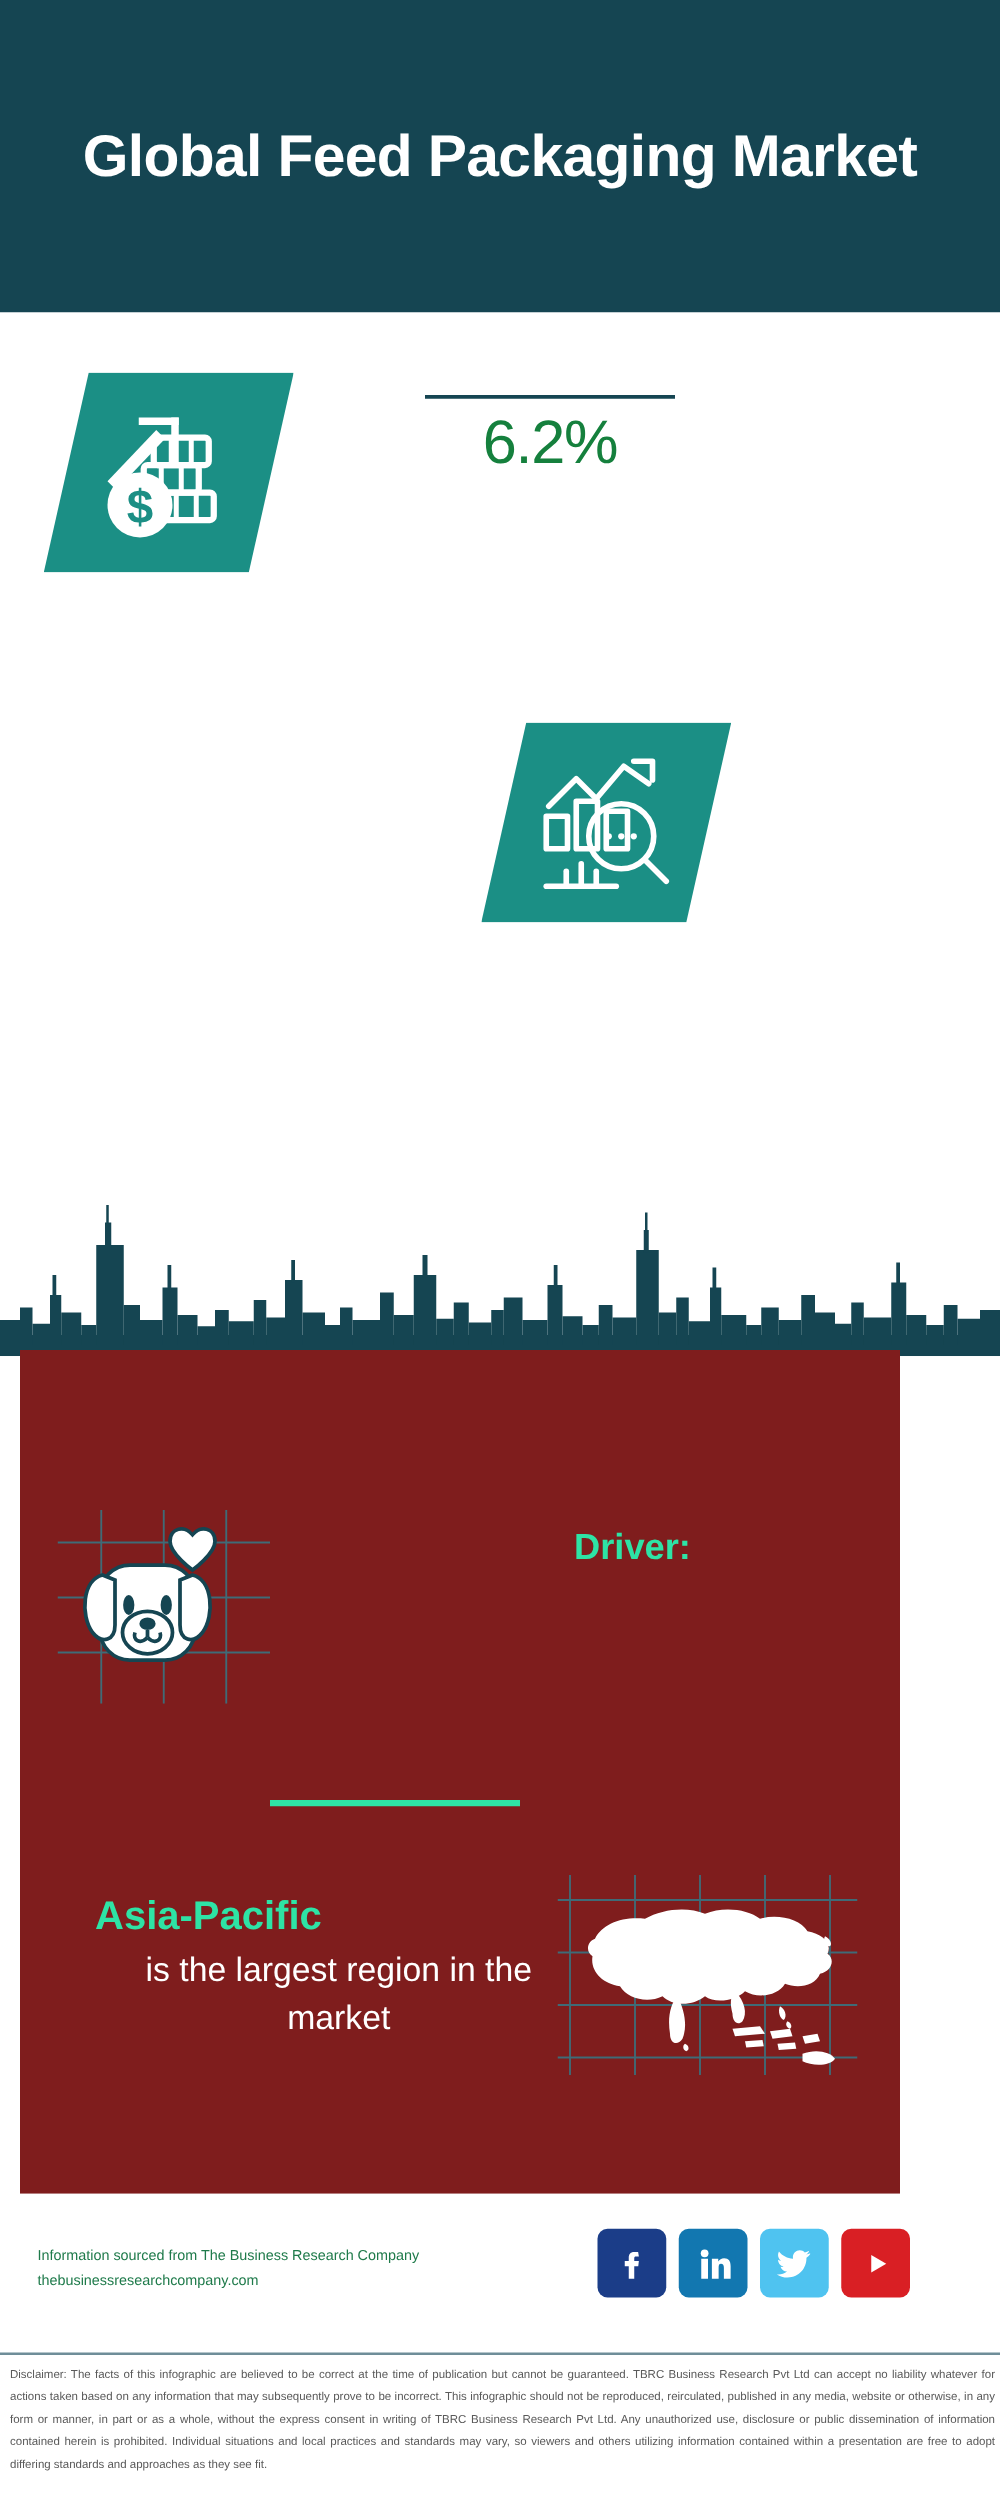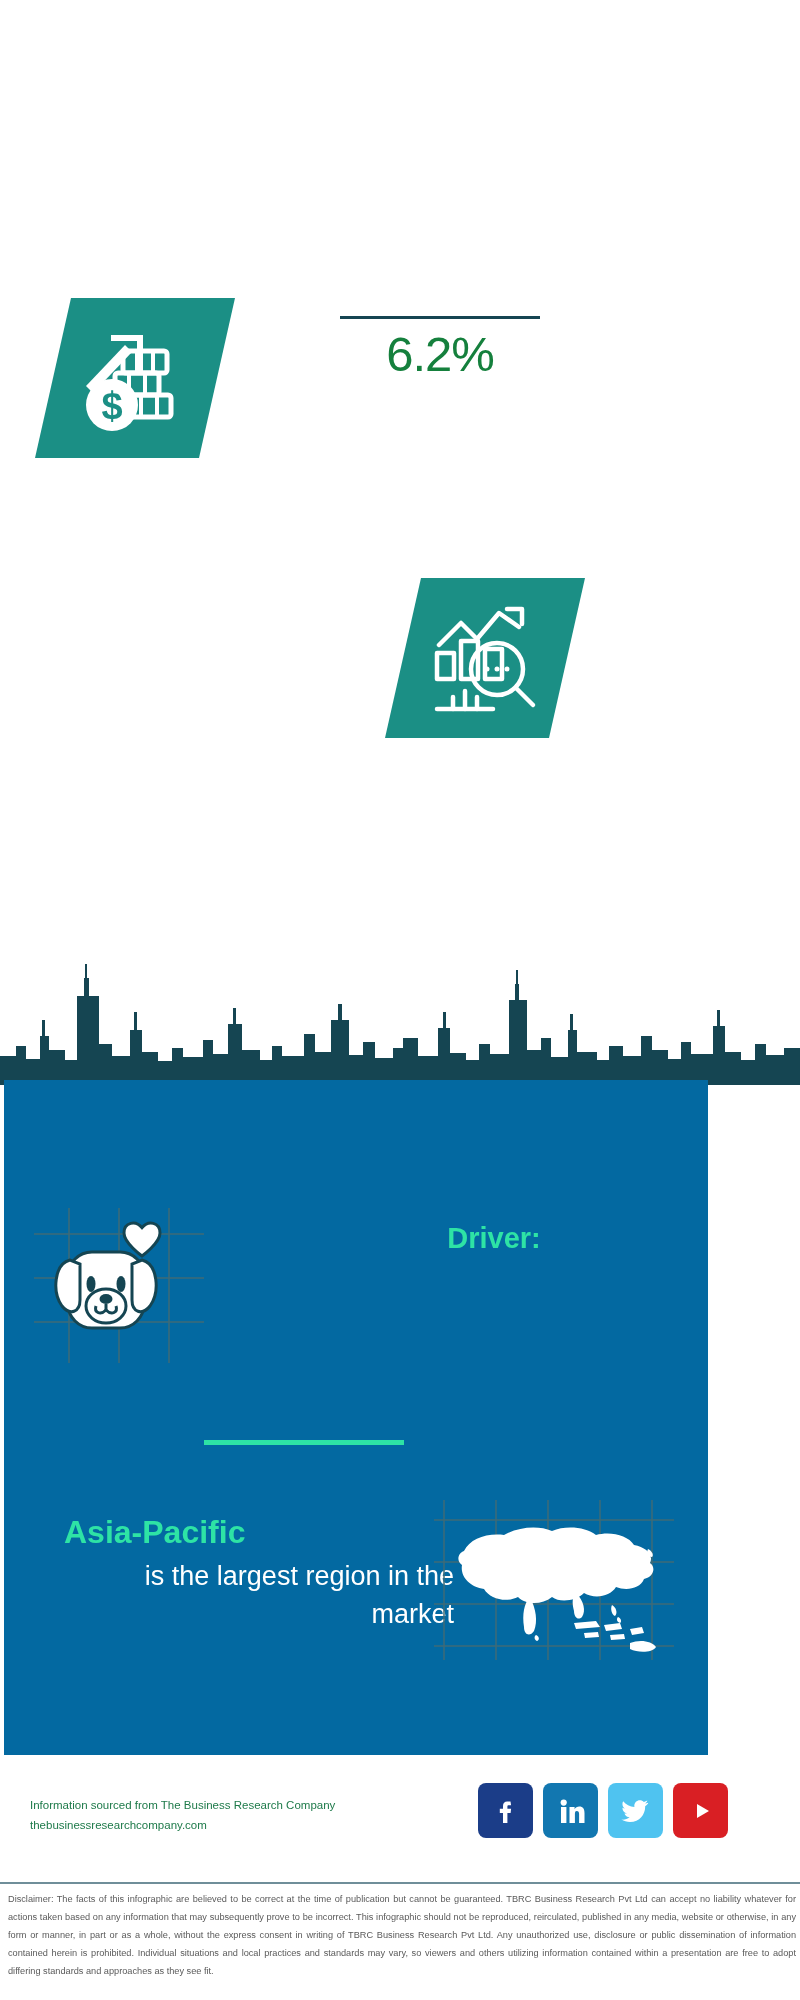--- a/index.html
+++ b/index.html
@@ -142,6 +142,9 @@
 
 <div class="page">
 
+  <div class="header">
+    <div class="header-title">Global Feed Packaging Market</div>
+  </div>
 
   <div class="white-mid">
 

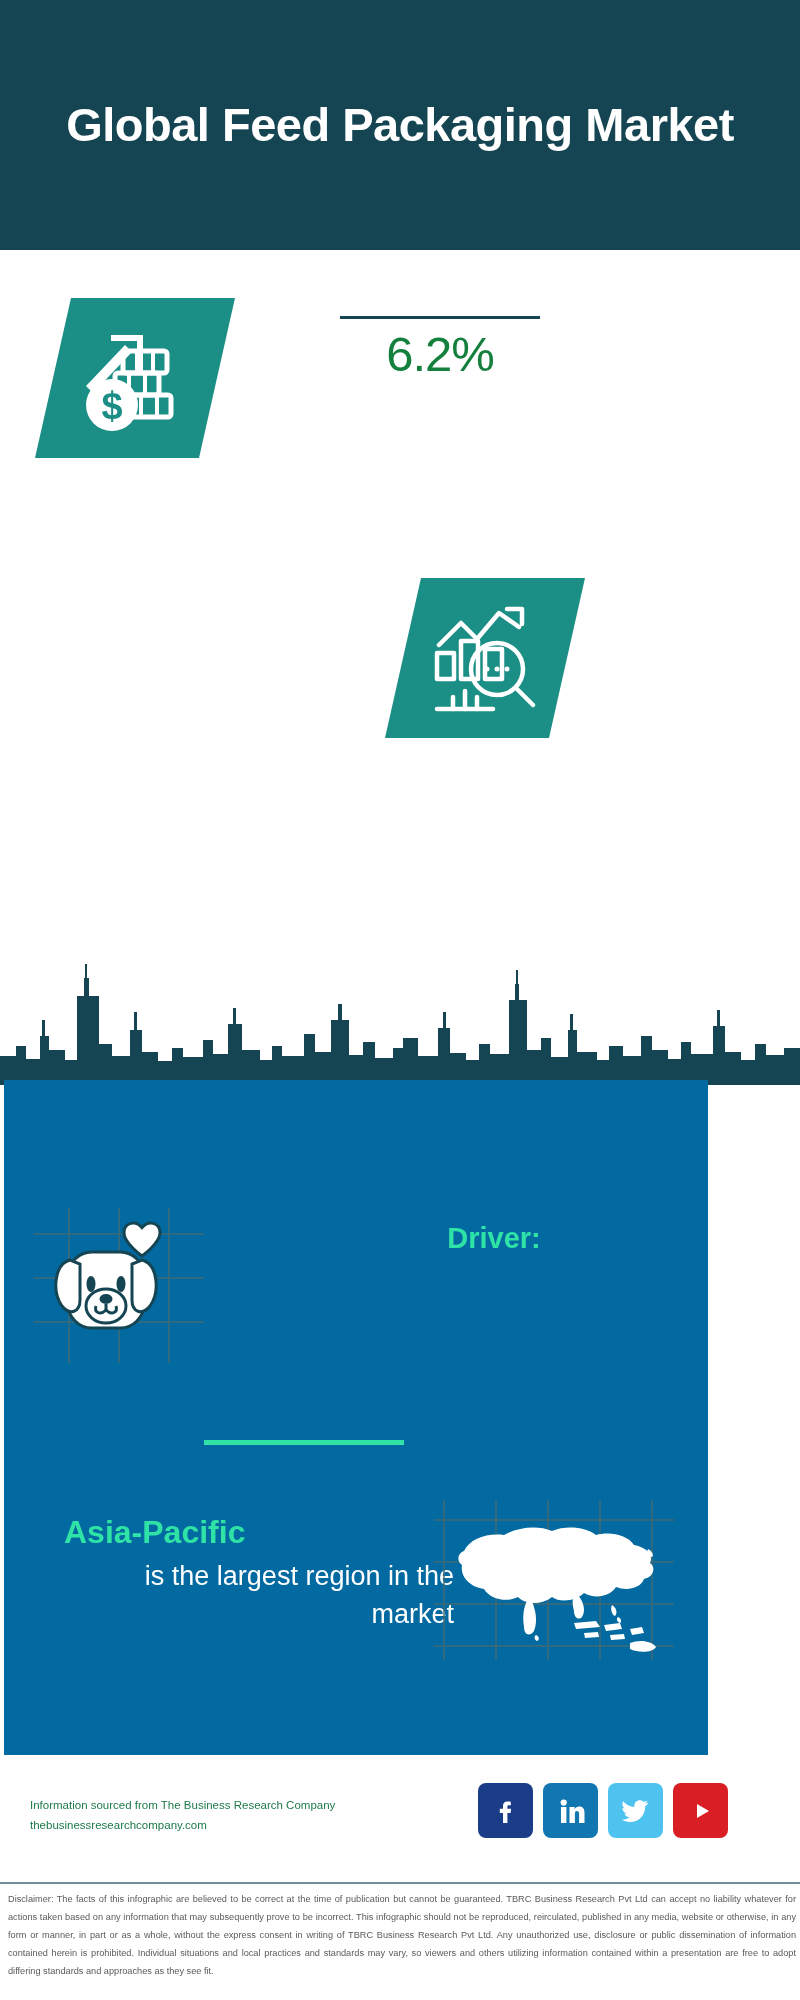--- a/index.html
+++ b/index.html
@@ -66,8 +66,8 @@
   }
   .skyline svg { display:block; }
   .dark-full {
-    position:absolute; left:4px; top:1080px; width:704px; height:675px;
-    background:#0369a1; overflow:hidden;
+    position:absolute; left:16px; top:1080px; width:704px; height:675px;
+    background:#7f1d1d; overflow:hidden;
   }
 
   .grid-box { position:absolute; }

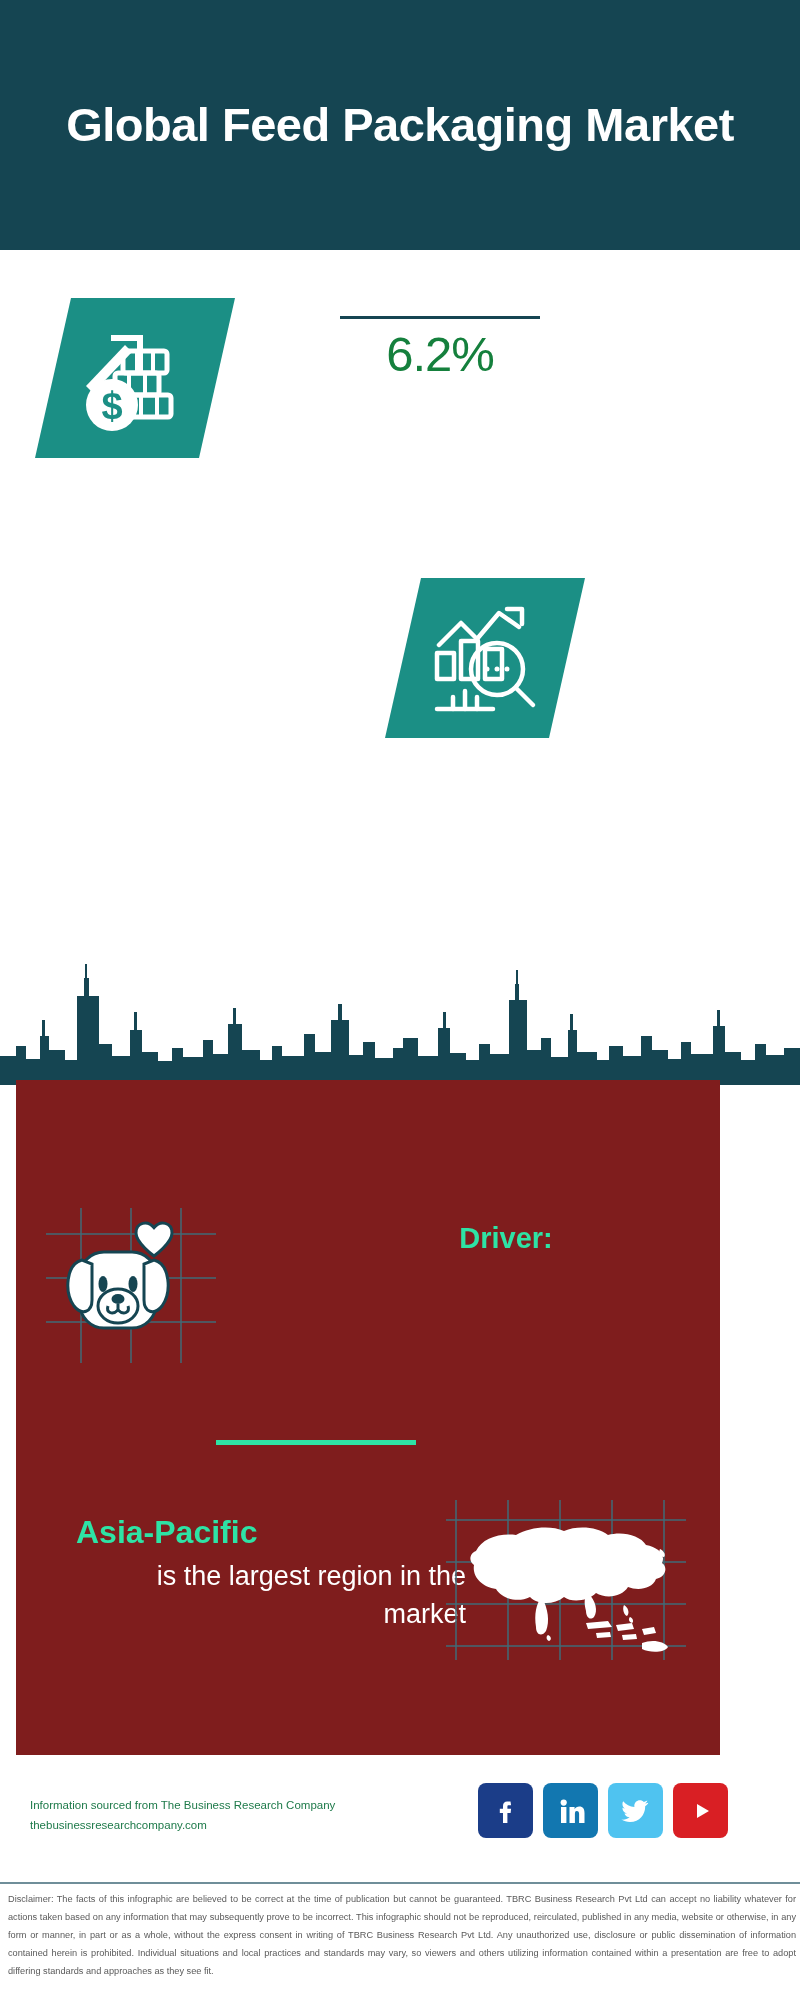--- a/index.html
+++ b/index.html
@@ -97,7 +97,7 @@
   }
   .region-text {
     position:absolute; left:60px; top:478px; width:390px;
-    text-align:right; color:#ffffff; font-size:27px; line-height:1.4;
+    text-align:center; color:#ffffff; font-size:27px; line-height:1.4;
   }
   .map-wrap { position:absolute; left:430px; top:425px; width:260px; height:150px; }
   .map-wrap svg { display:block; }

